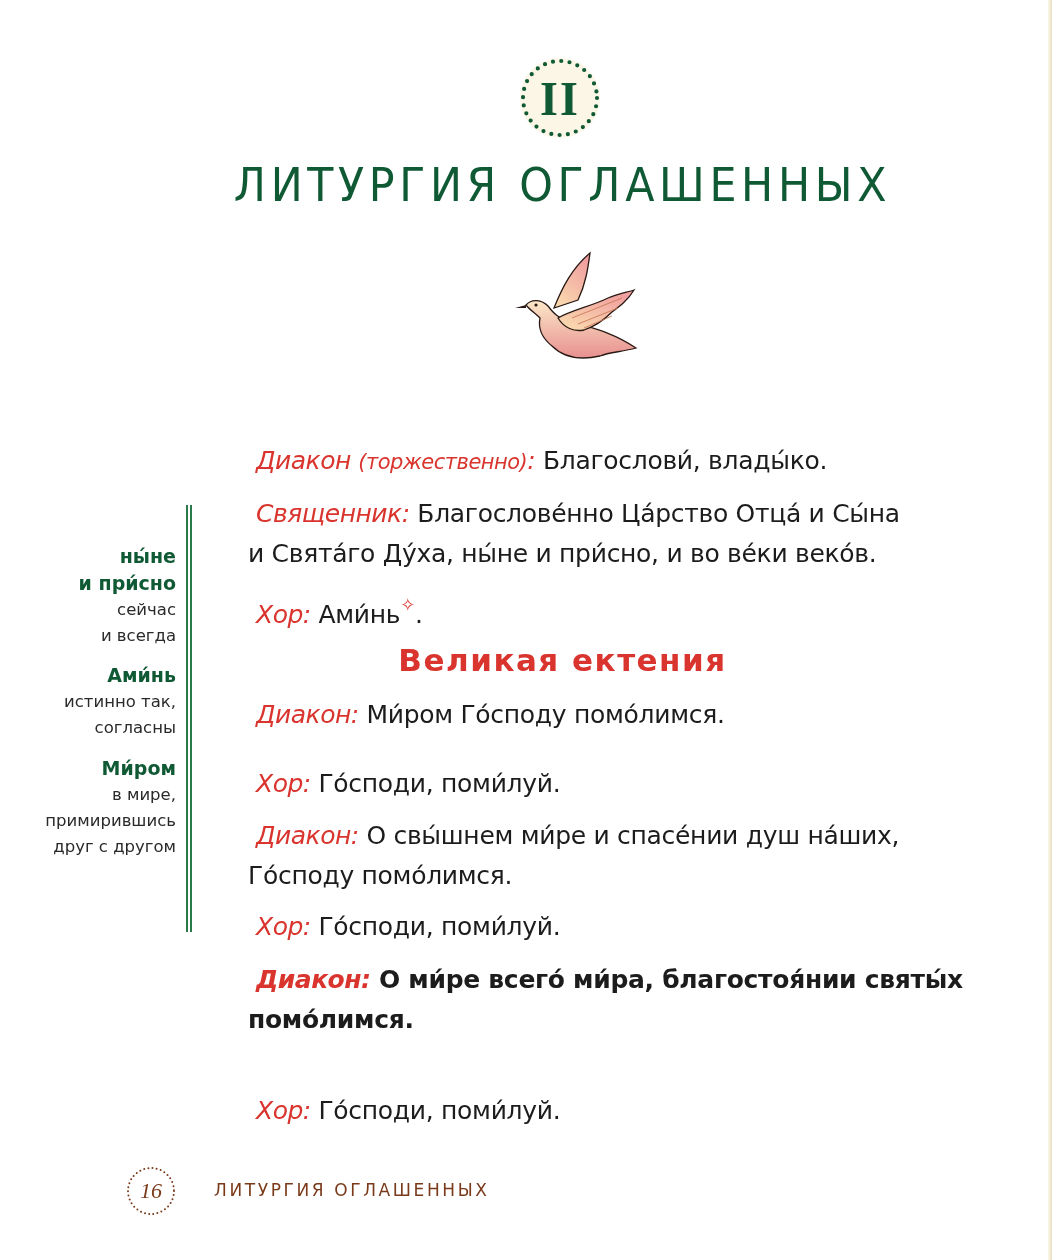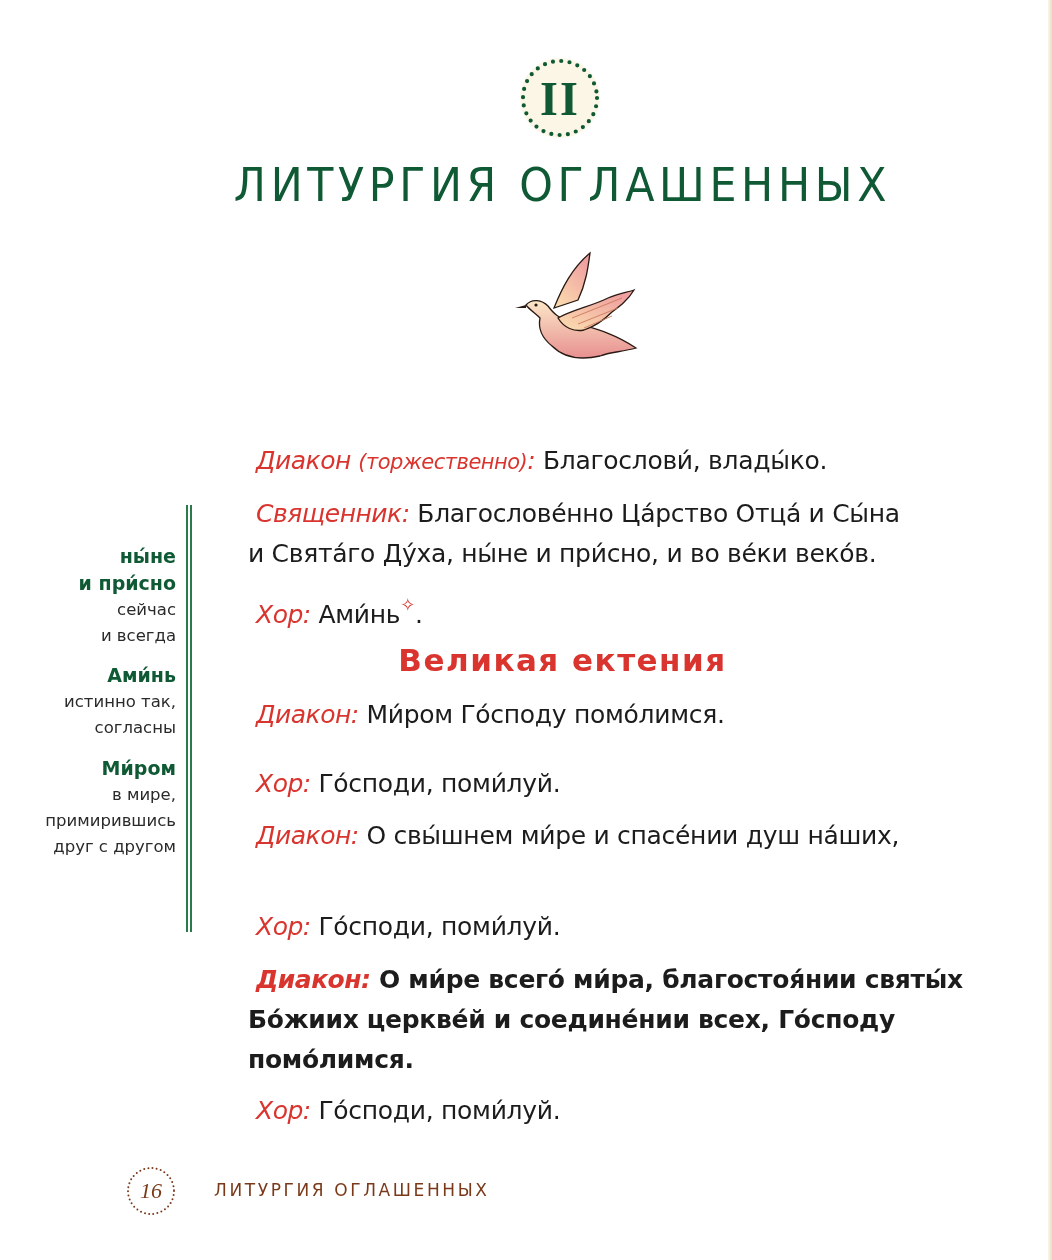--- a/index.html
+++ b/index.html
@@ -137,6 +137,7 @@
 <div class="text-block" style="top:816px;">
   <span class="speaker"><span>Диакон</span>:</span>
   <span>О свы́шнем ми́ре и спасе́нии душ на́ших,</span>
+  <span class="cont">Го́споду помо́лимся.</span>
 </div>
 
 <div class="text-block" style="top:907px;">

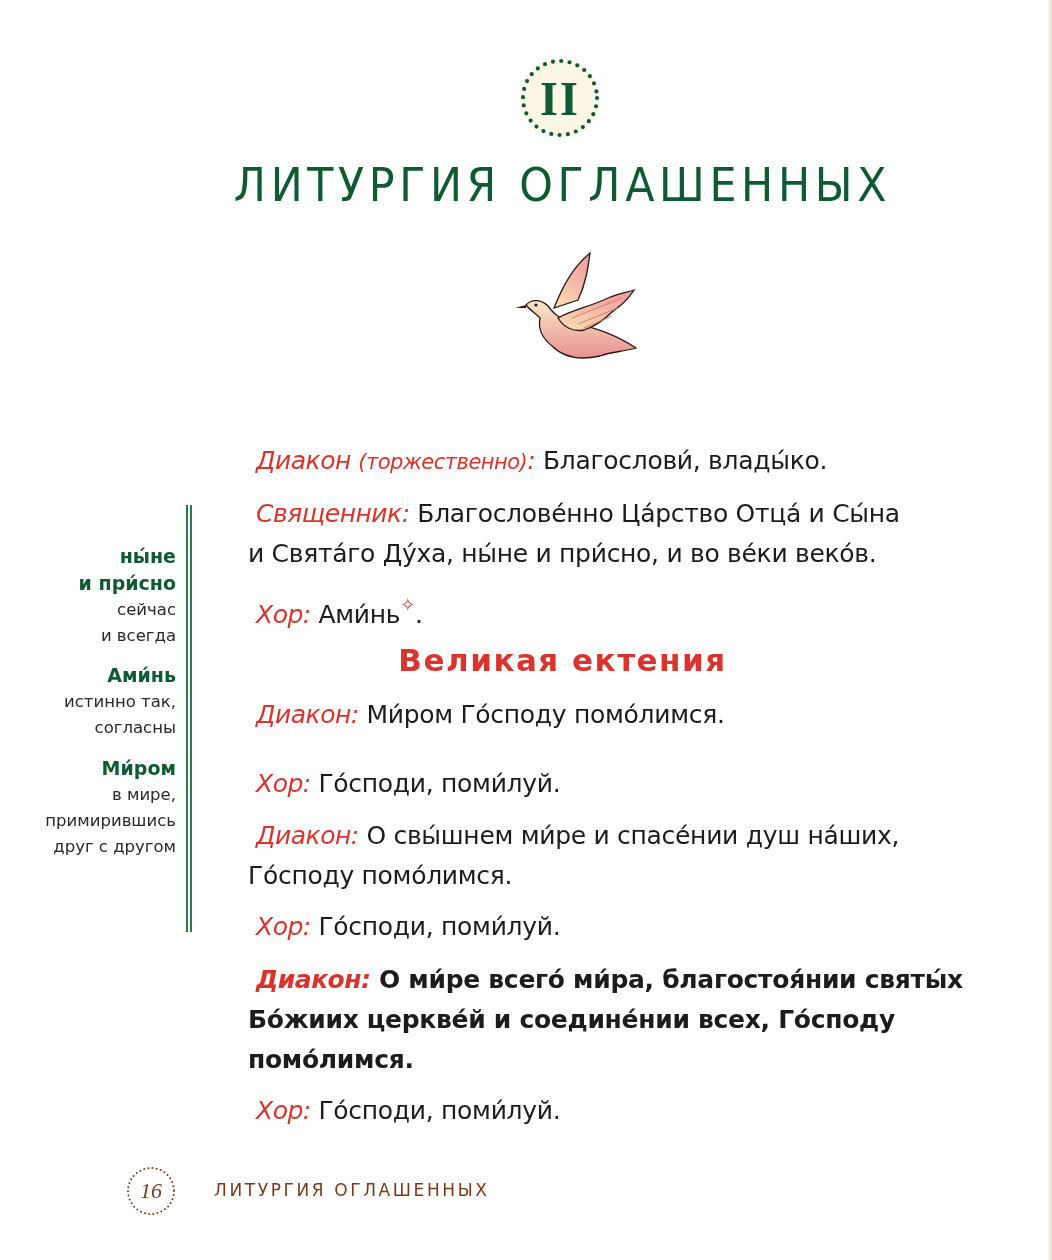--- a/index.html
+++ b/index.html
@@ -148,7 +148,6 @@
 <div class="text-block" style="top:960px;font-weight:bold;">
   <span class="speaker"><span>Диакон</span>:</span>
   <span>О ми́ре всего́ ми́ра, благостоя́нии святы́х</span>
-  <span class="cont">Бо́жиих церкве́й и соедине́нии всех, Го́споду</span>
   <span class="cont">помо́лимся.</span>
 </div>
 

